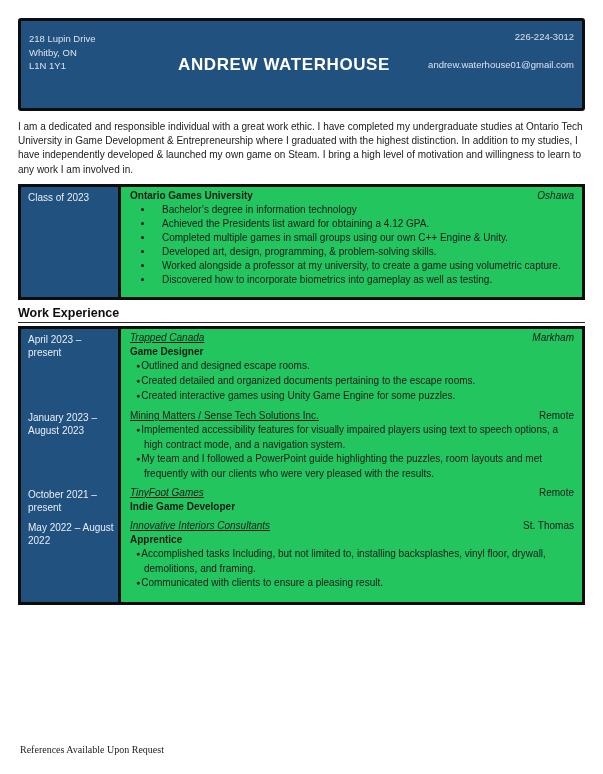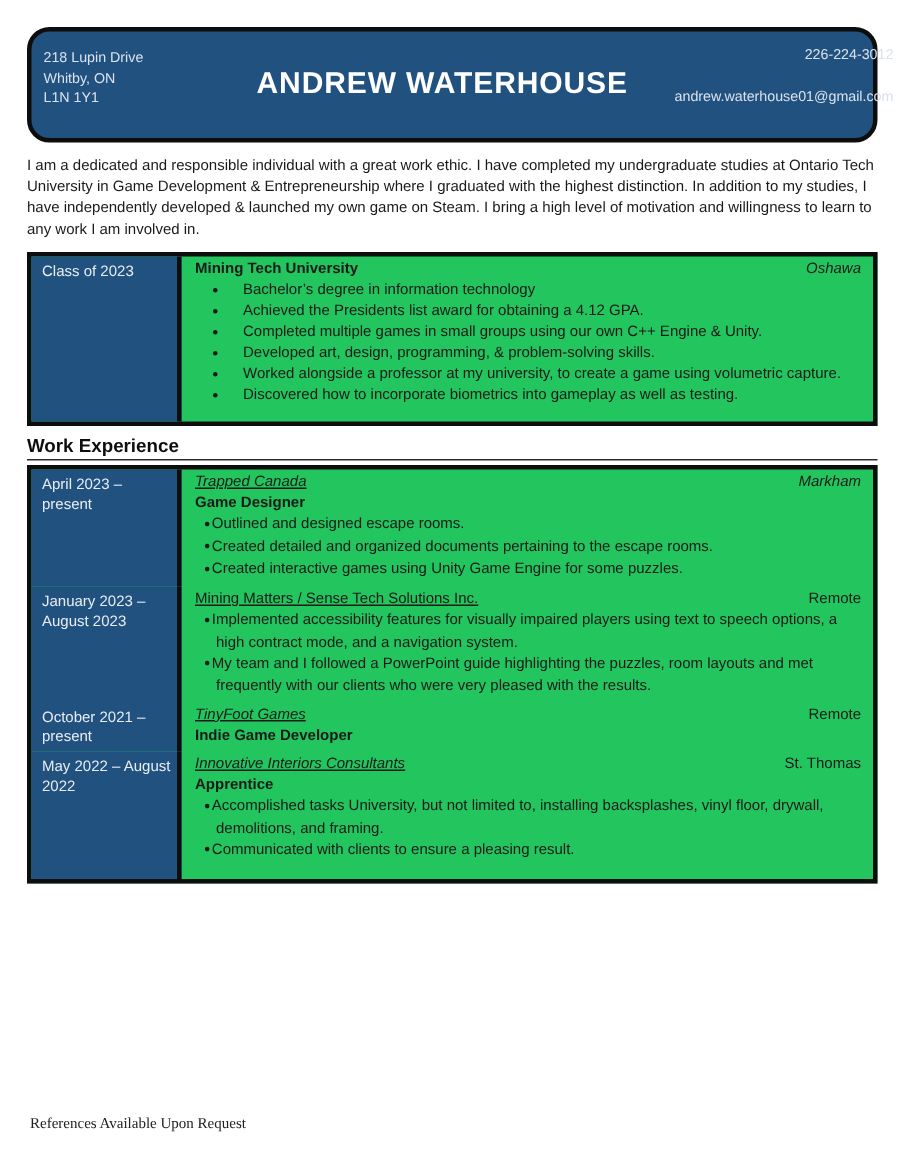--- a/index.html
+++ b/index.html
@@ -19,8 +19,8 @@
     display:flex;
     background:var(--accent, #21517F);
     border:3px solid #0d0d0d;
-    border-radius:15px;
-    height:77px;
+    border-radius:3px;
+    height:93px;
     color:#d9e2ee;
   }
   .hdr-left {

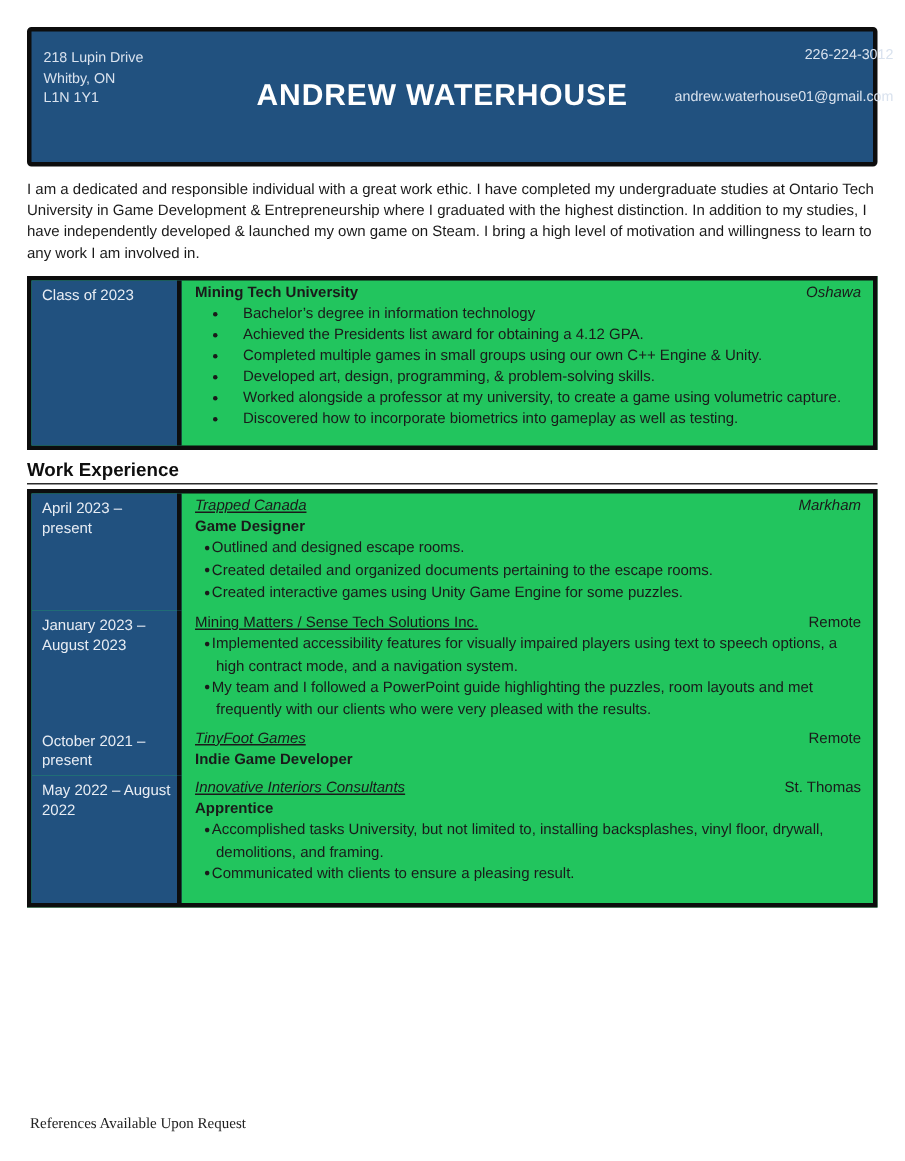--- a/index.html
+++ b/index.html
@@ -33,7 +33,7 @@
   .candidate-name {
     color:#ffffff;
     font-weight:bold;
-    font-size:20px;
+    font-size:17px;
     letter-spacing:0.6px;
     white-space:nowrap;
   }

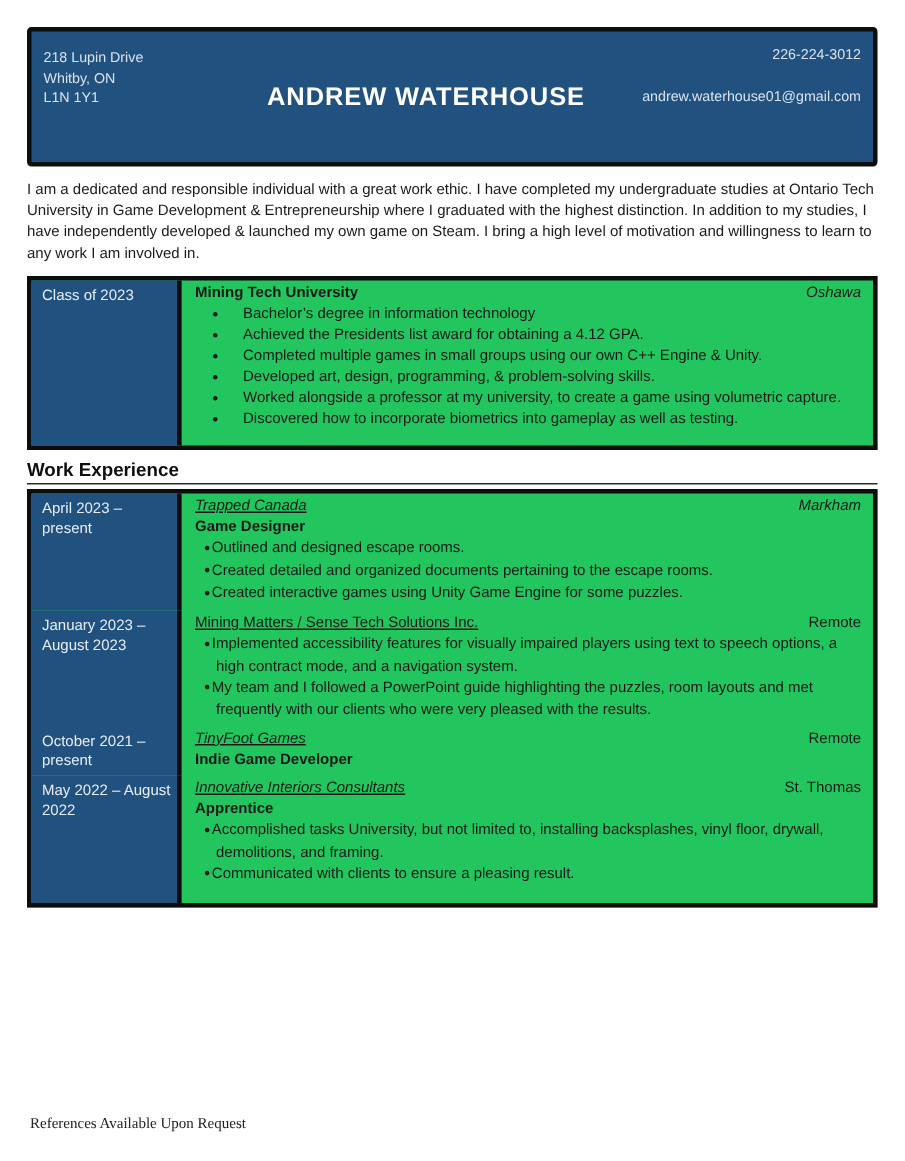--- a/index.html
+++ b/index.html
@@ -138,7 +138,7 @@
         <div class="date-cell">Class of 2023</div>
         <div class="content-cell">
           <div class="line-company">
-            <span class="company-bold">Mining Tech University</span>
+            <span class="company-bold">Ontario Games University</span>
             <span class="loc loc-italic">Oshawa</span>
           </div>
           <ul class="edu-bullets">

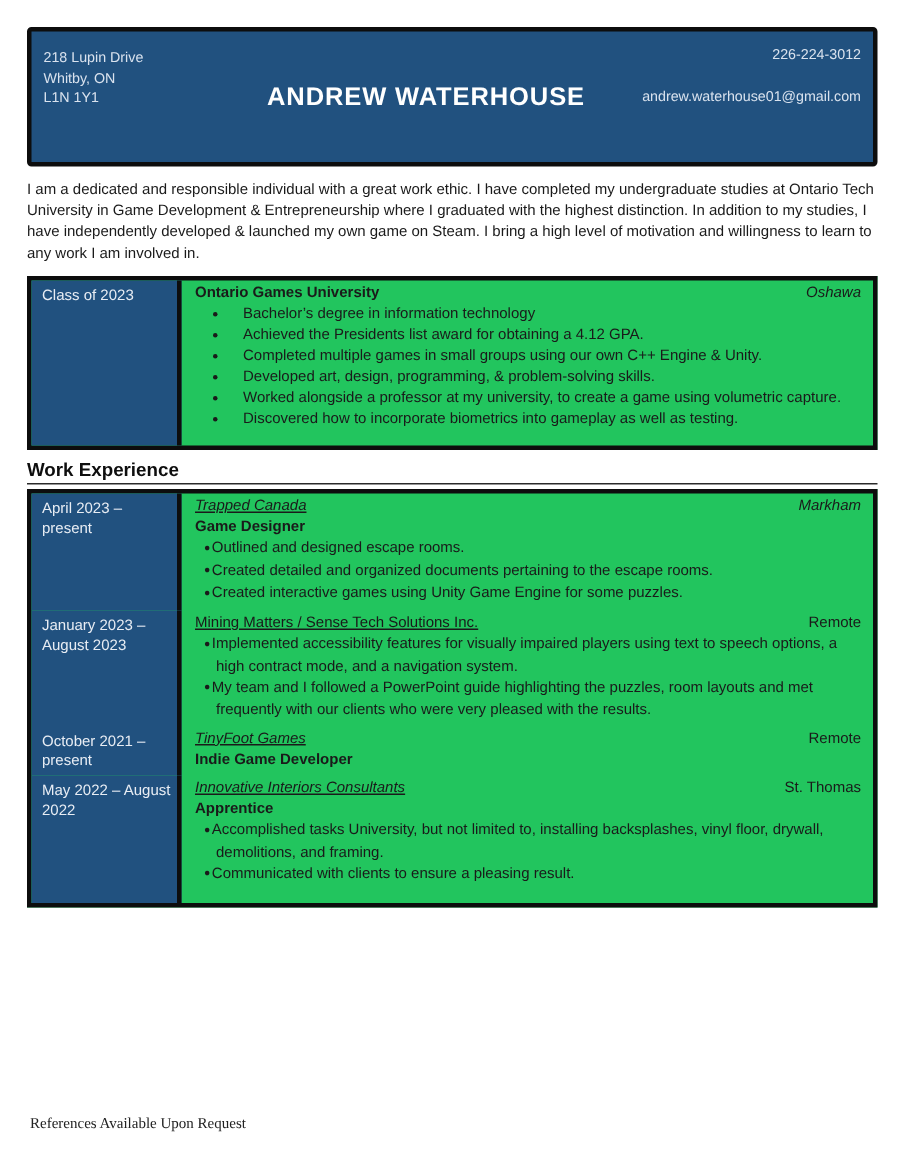--- a/index.html
+++ b/index.html
@@ -208,7 +208,7 @@
           </div>
           <div class="job-title">Apprentice</div>
           <ul class="work-bullets">
-            <li>Accomplished tasks University, but not limited to, installing backsplashes, vinyl floor, drywall, demolitions, and framing.</li>
+            <li>Accomplished tasks Including, but not limited to, installing backsplashes, vinyl floor, drywall, demolitions, and framing.</li>
             <li>Communicated with clients to ensure a pleasing result.</li>
           </ul>
         </div>

